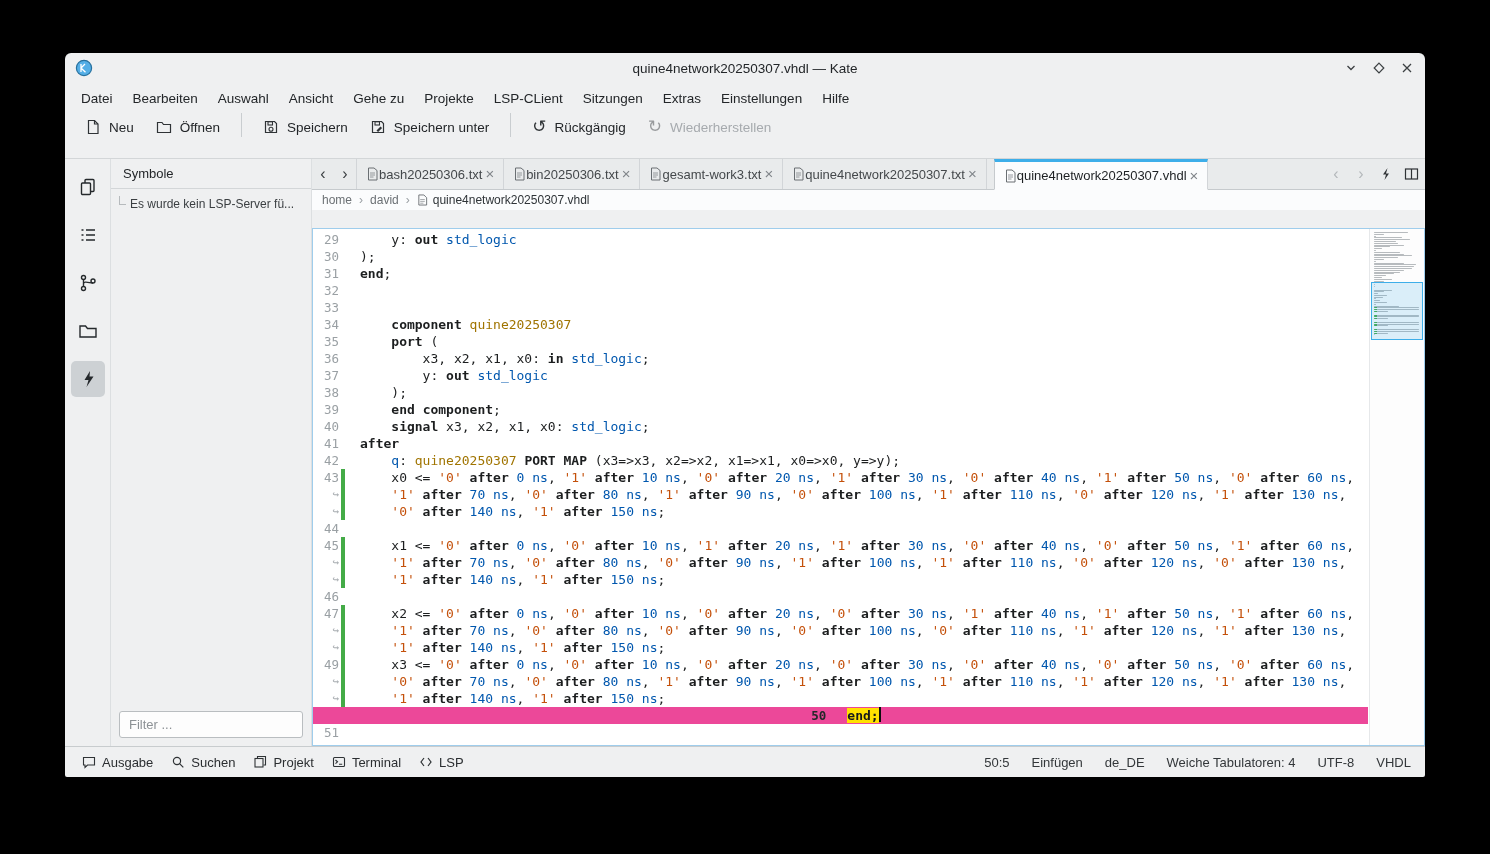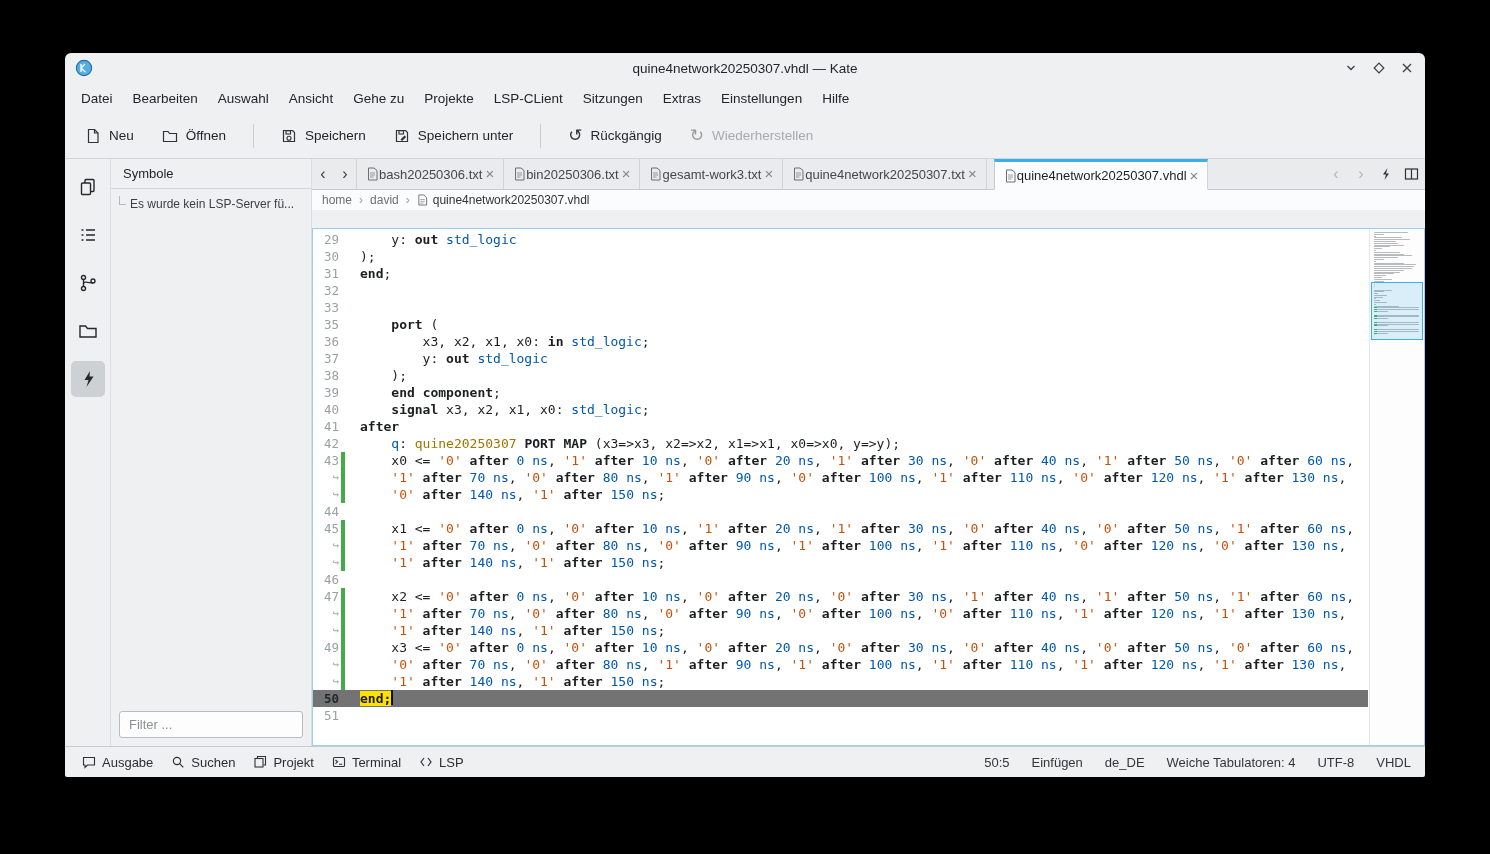--- a/index.html
+++ b/index.html
@@ -15,7 +15,7 @@
   .menubar{height:30px;flex:none;display:flex;align-items:center;padding:0 6px;font-size:13.5px;color:#232629;}
   .menu-item{padding:4px 10px;border-radius:3px;cursor:default;}
   
-  .toolbar{height:45px;flex:none;display:flex;align-items:center;padding:0 10px;gap:8px;}
+  .toolbar{height:45px;flex:none;display:flex;align-items:flex-start;padding:0 10px;gap:2px;}
   .tb-btn{display:flex;align-items:center;gap:8px;padding:6px 10px;border-radius:4px;font-size:13.5px;color:#232629;}
   .tb-btn.disabled{color:#a6aaae;}
   .tb-btn.disabled svg,.tb-btn.disabled .glyph{opacity:.45;}

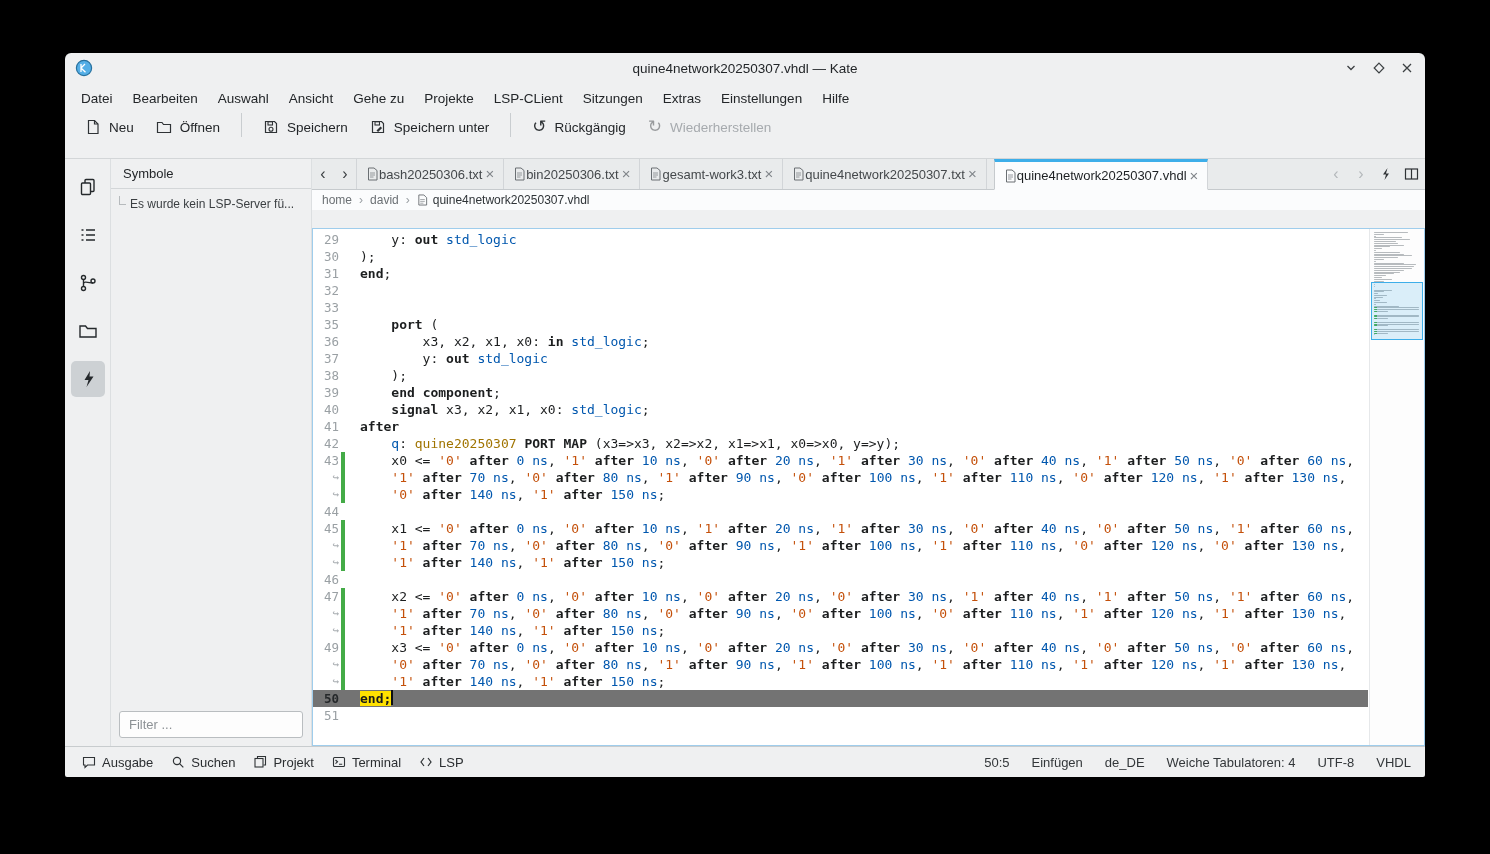--- a/index.html
+++ b/index.html
@@ -321,6 +321,11 @@
               <div class="row">
                 <span class="ln">33</span>
                 <span class="mark"></span>
+              </div>
+              <div class="row">
+                <span class="ln">34</span>
+                <span class="mark"></span>
+                <span class="txt"><span class="tk-p">    </span><span class="tk-k">component</span><span class="tk-p"> </span><span class="tk-i">quine20250307</span></span>
               </div>
               <div class="row">
                 <span class="ln">35</span>

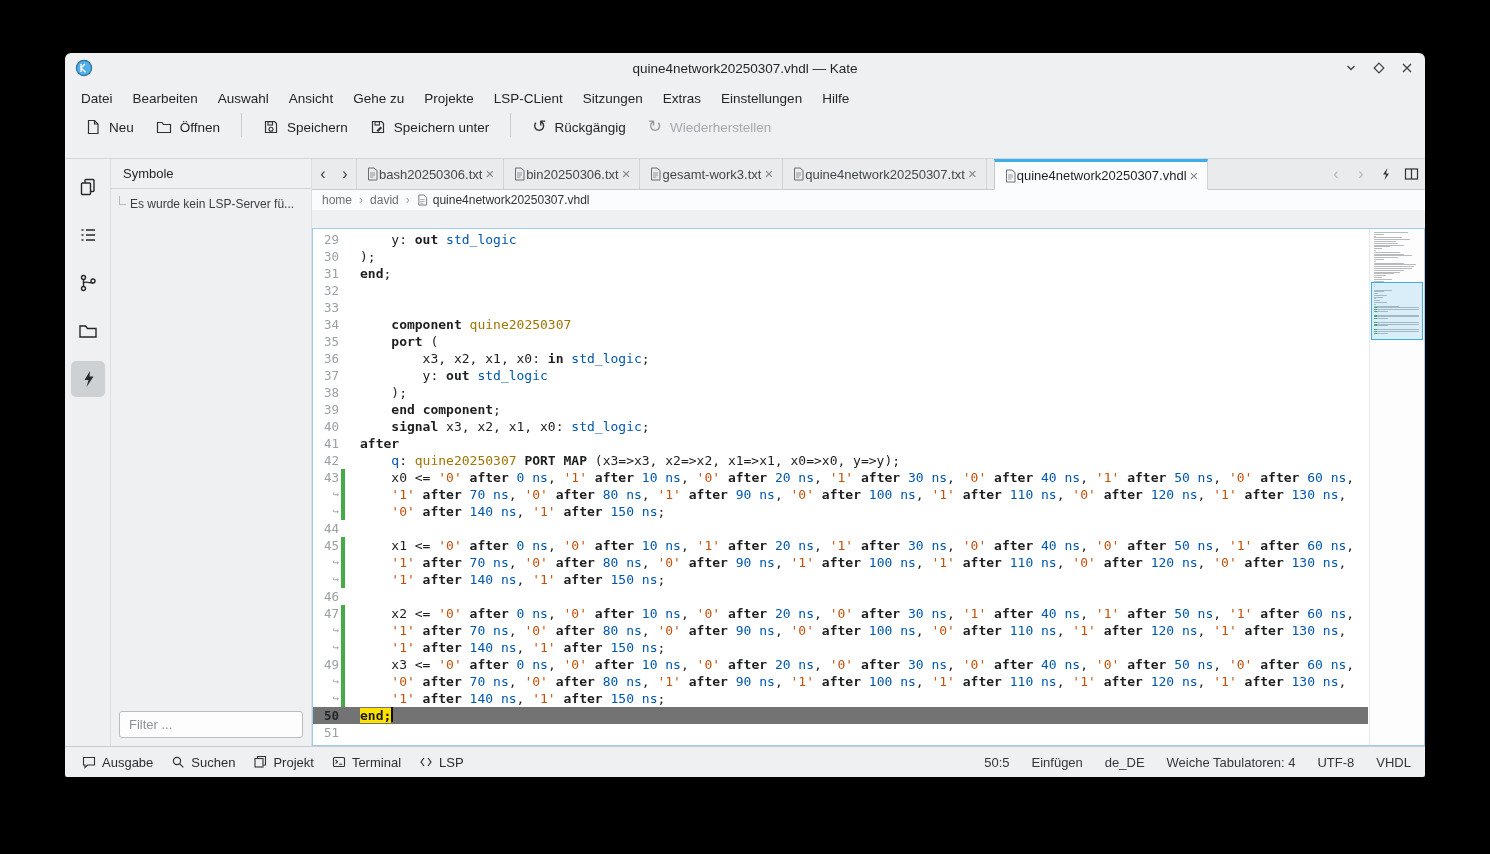--- a/index.html
+++ b/index.html
@@ -52,7 +52,7 @@
   .view{flex:1;position:relative;background:#fff;border:1px solid #9fcdec;overflow:hidden;min-height:0;margin-top:18px;}
   .code{position:absolute;left:0;top:0;right:56px;bottom:0;font-family:"DejaVu Sans Mono",monospace;font-size:13px;line-height:17px;padding-top:2px;overflow:hidden;}
   .row{display:flex;height:17px;}
-  .row.cur{background:#737373;}
+  .row.cur{background:#ec4899;justify-content:center;}
   .ln{width:26px;flex:none;text-align:right;color:#9aa0a4;font-size:12.5px;user-select:none;}
   .ln.wrap{font-size:11px;color:#a8adb1;}
   .ln.curln{color:#25282a;font-weight:bold;}

